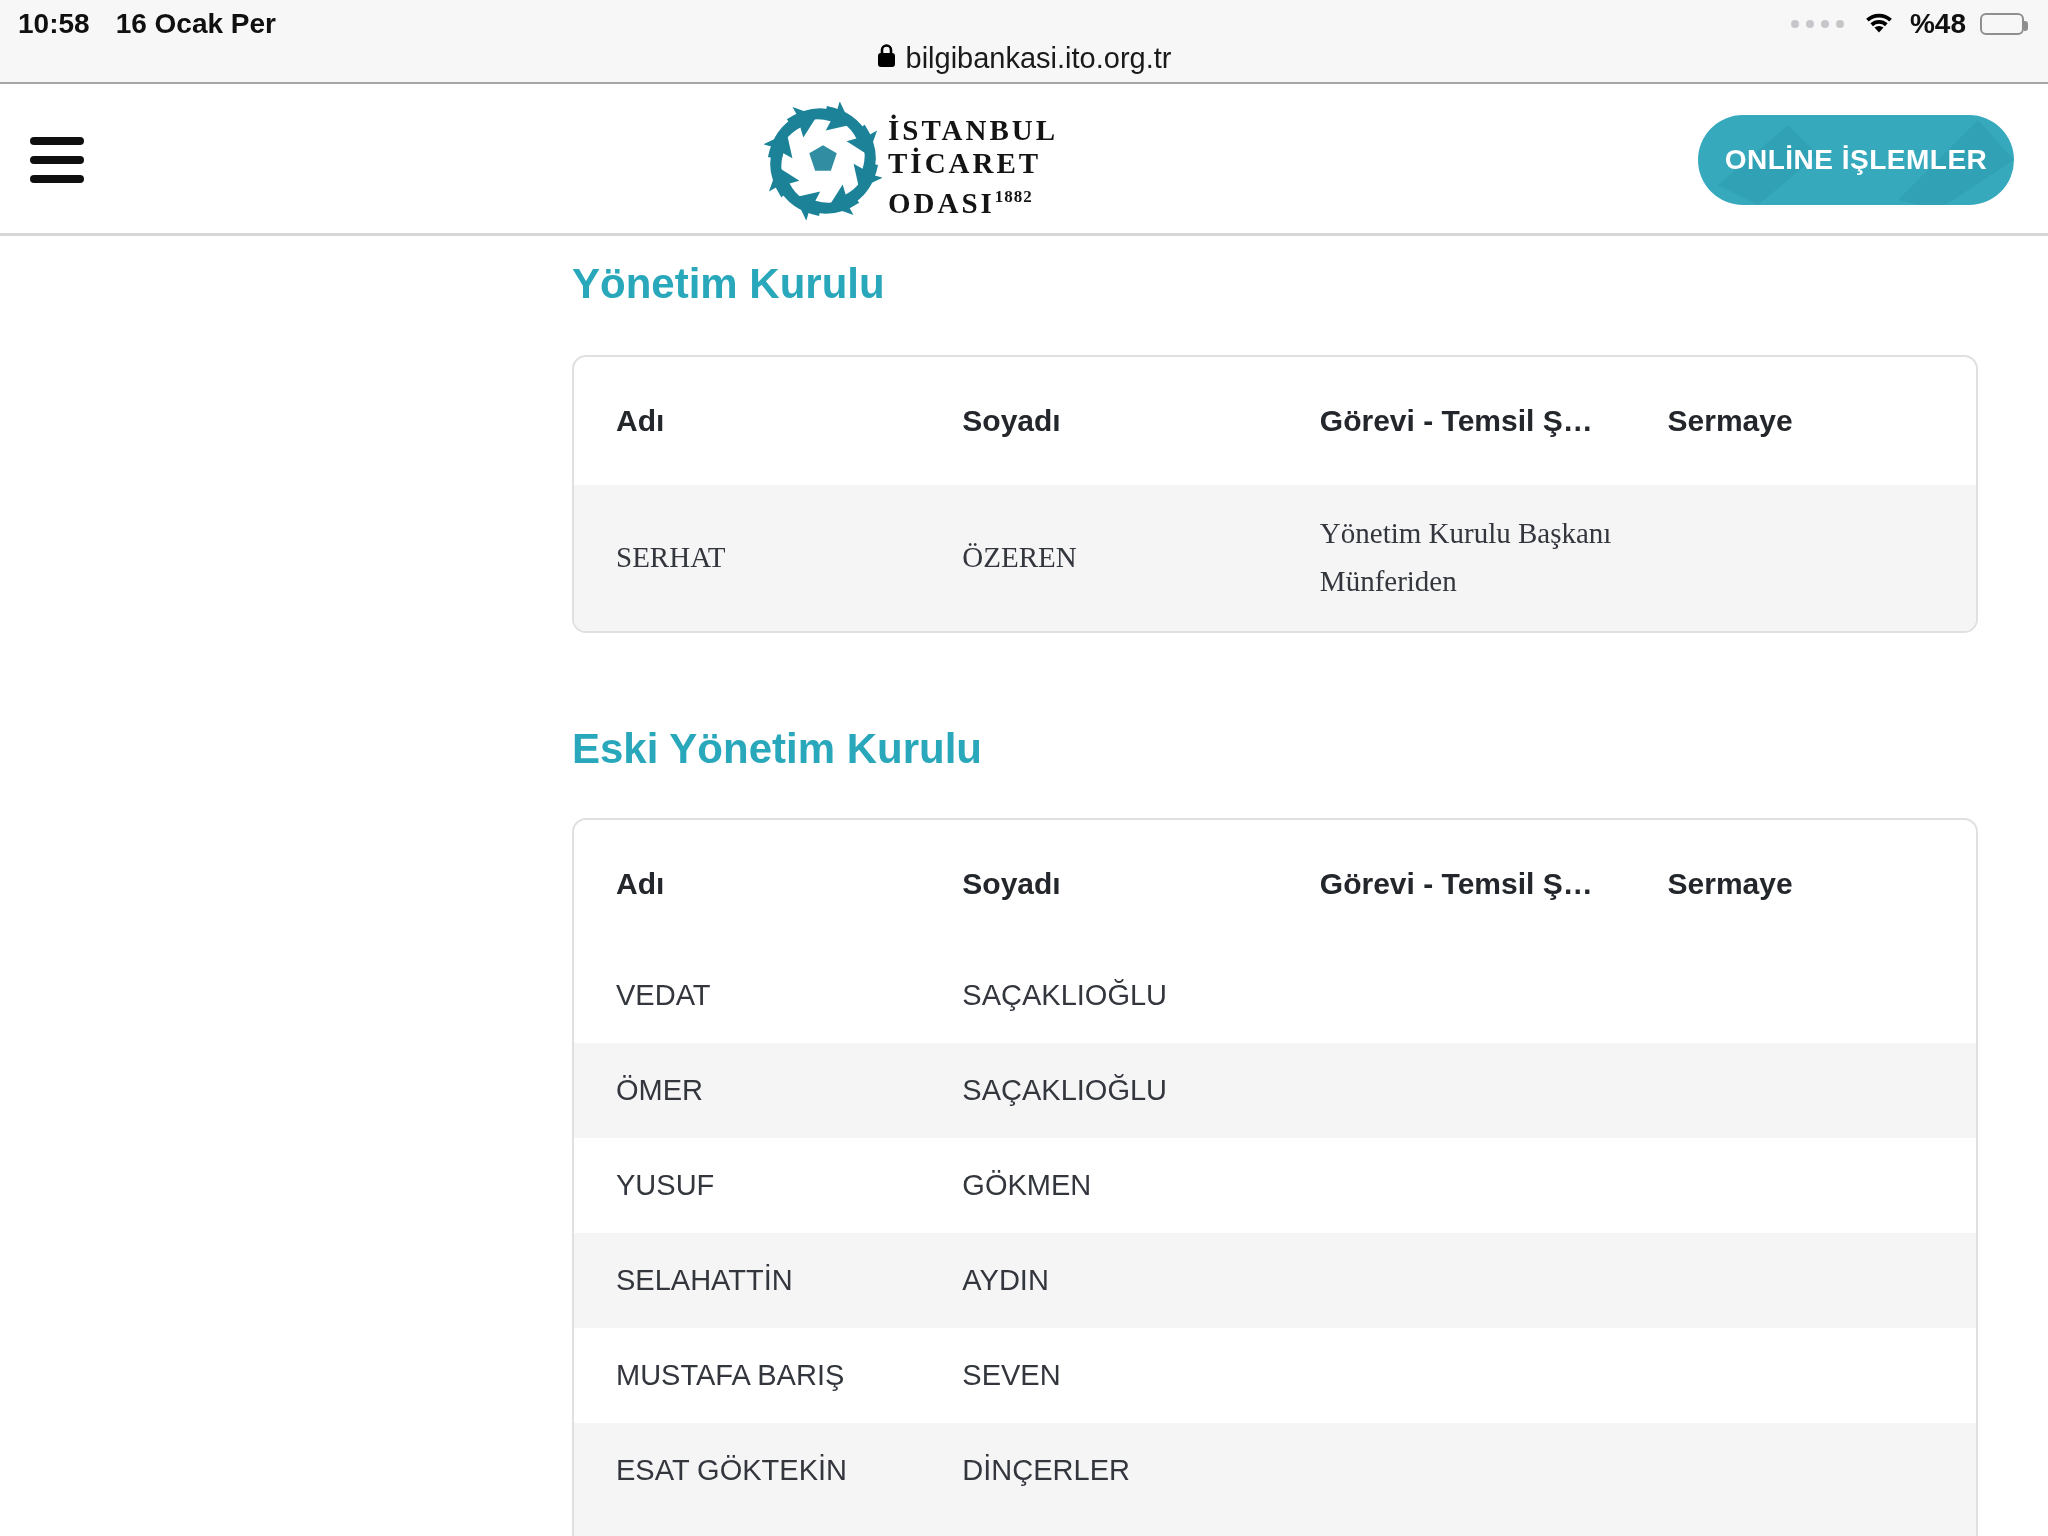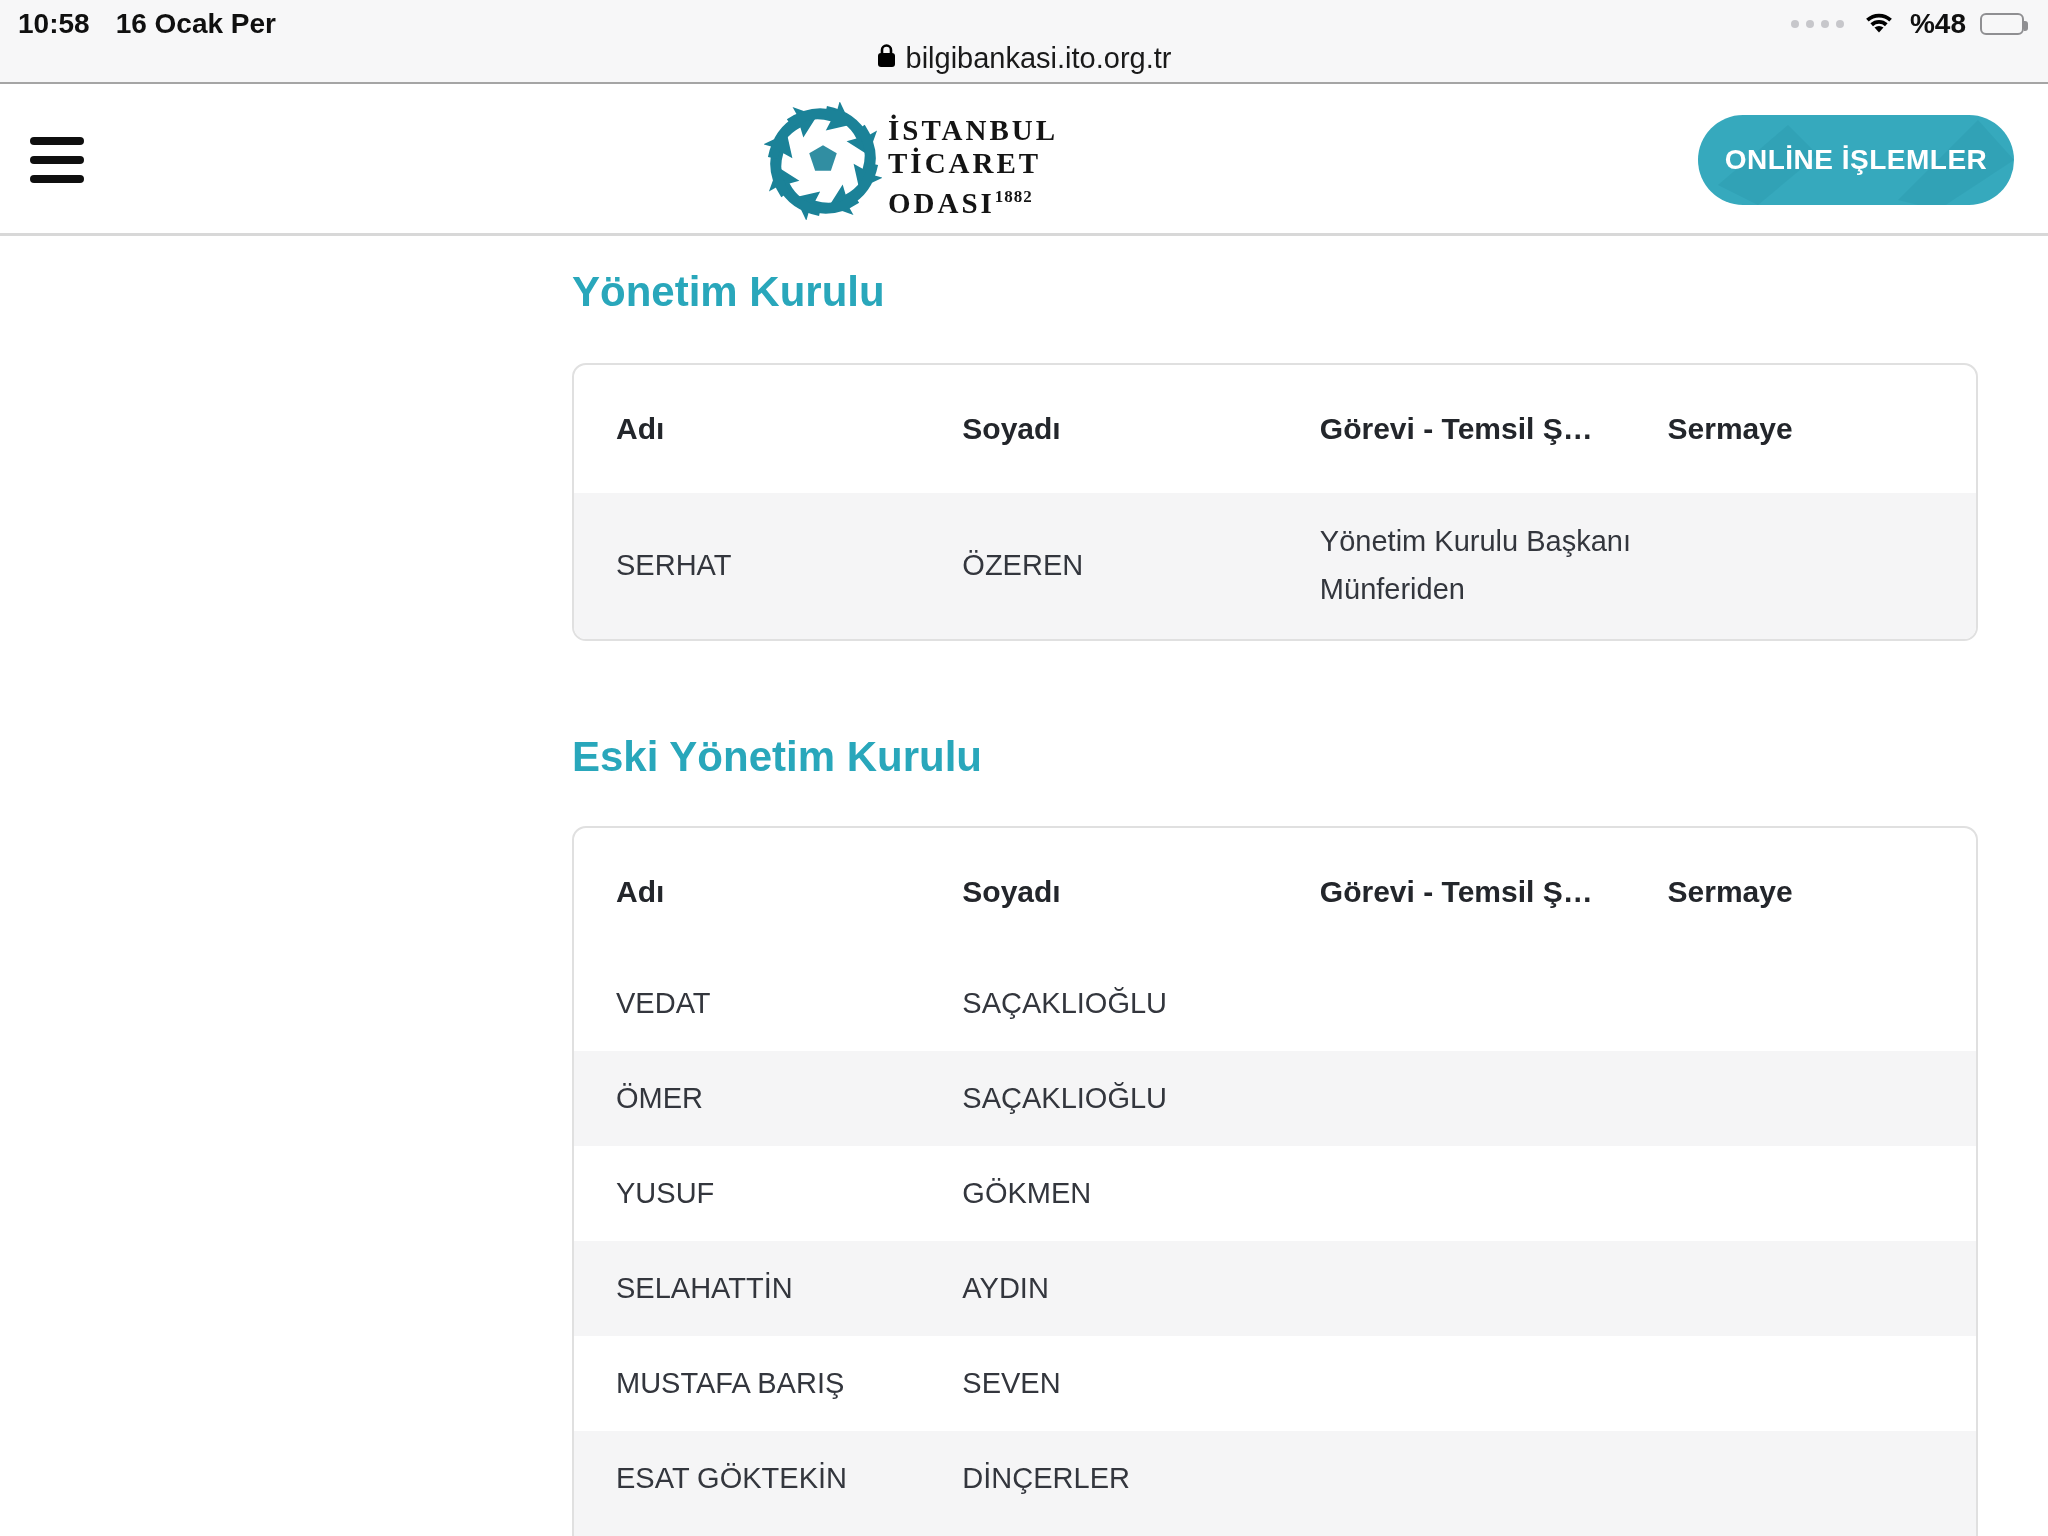--- a/index.html
+++ b/index.html
@@ -34,7 +34,7 @@
   
   .content { margin-left:572px; width:1406px; }
   .section-title { color:#29a7bb; font-size:42px; font-weight:700; }
-  #title-1 { margin-top:32px; }
+  #title-1 { margin-top:24px; }
   #title-2 { margin-top:92px; }
 
   .board-table { margin-top:47px; border:2px solid #e0e0e0; border-radius:14px; overflow:hidden; background:#fff; }

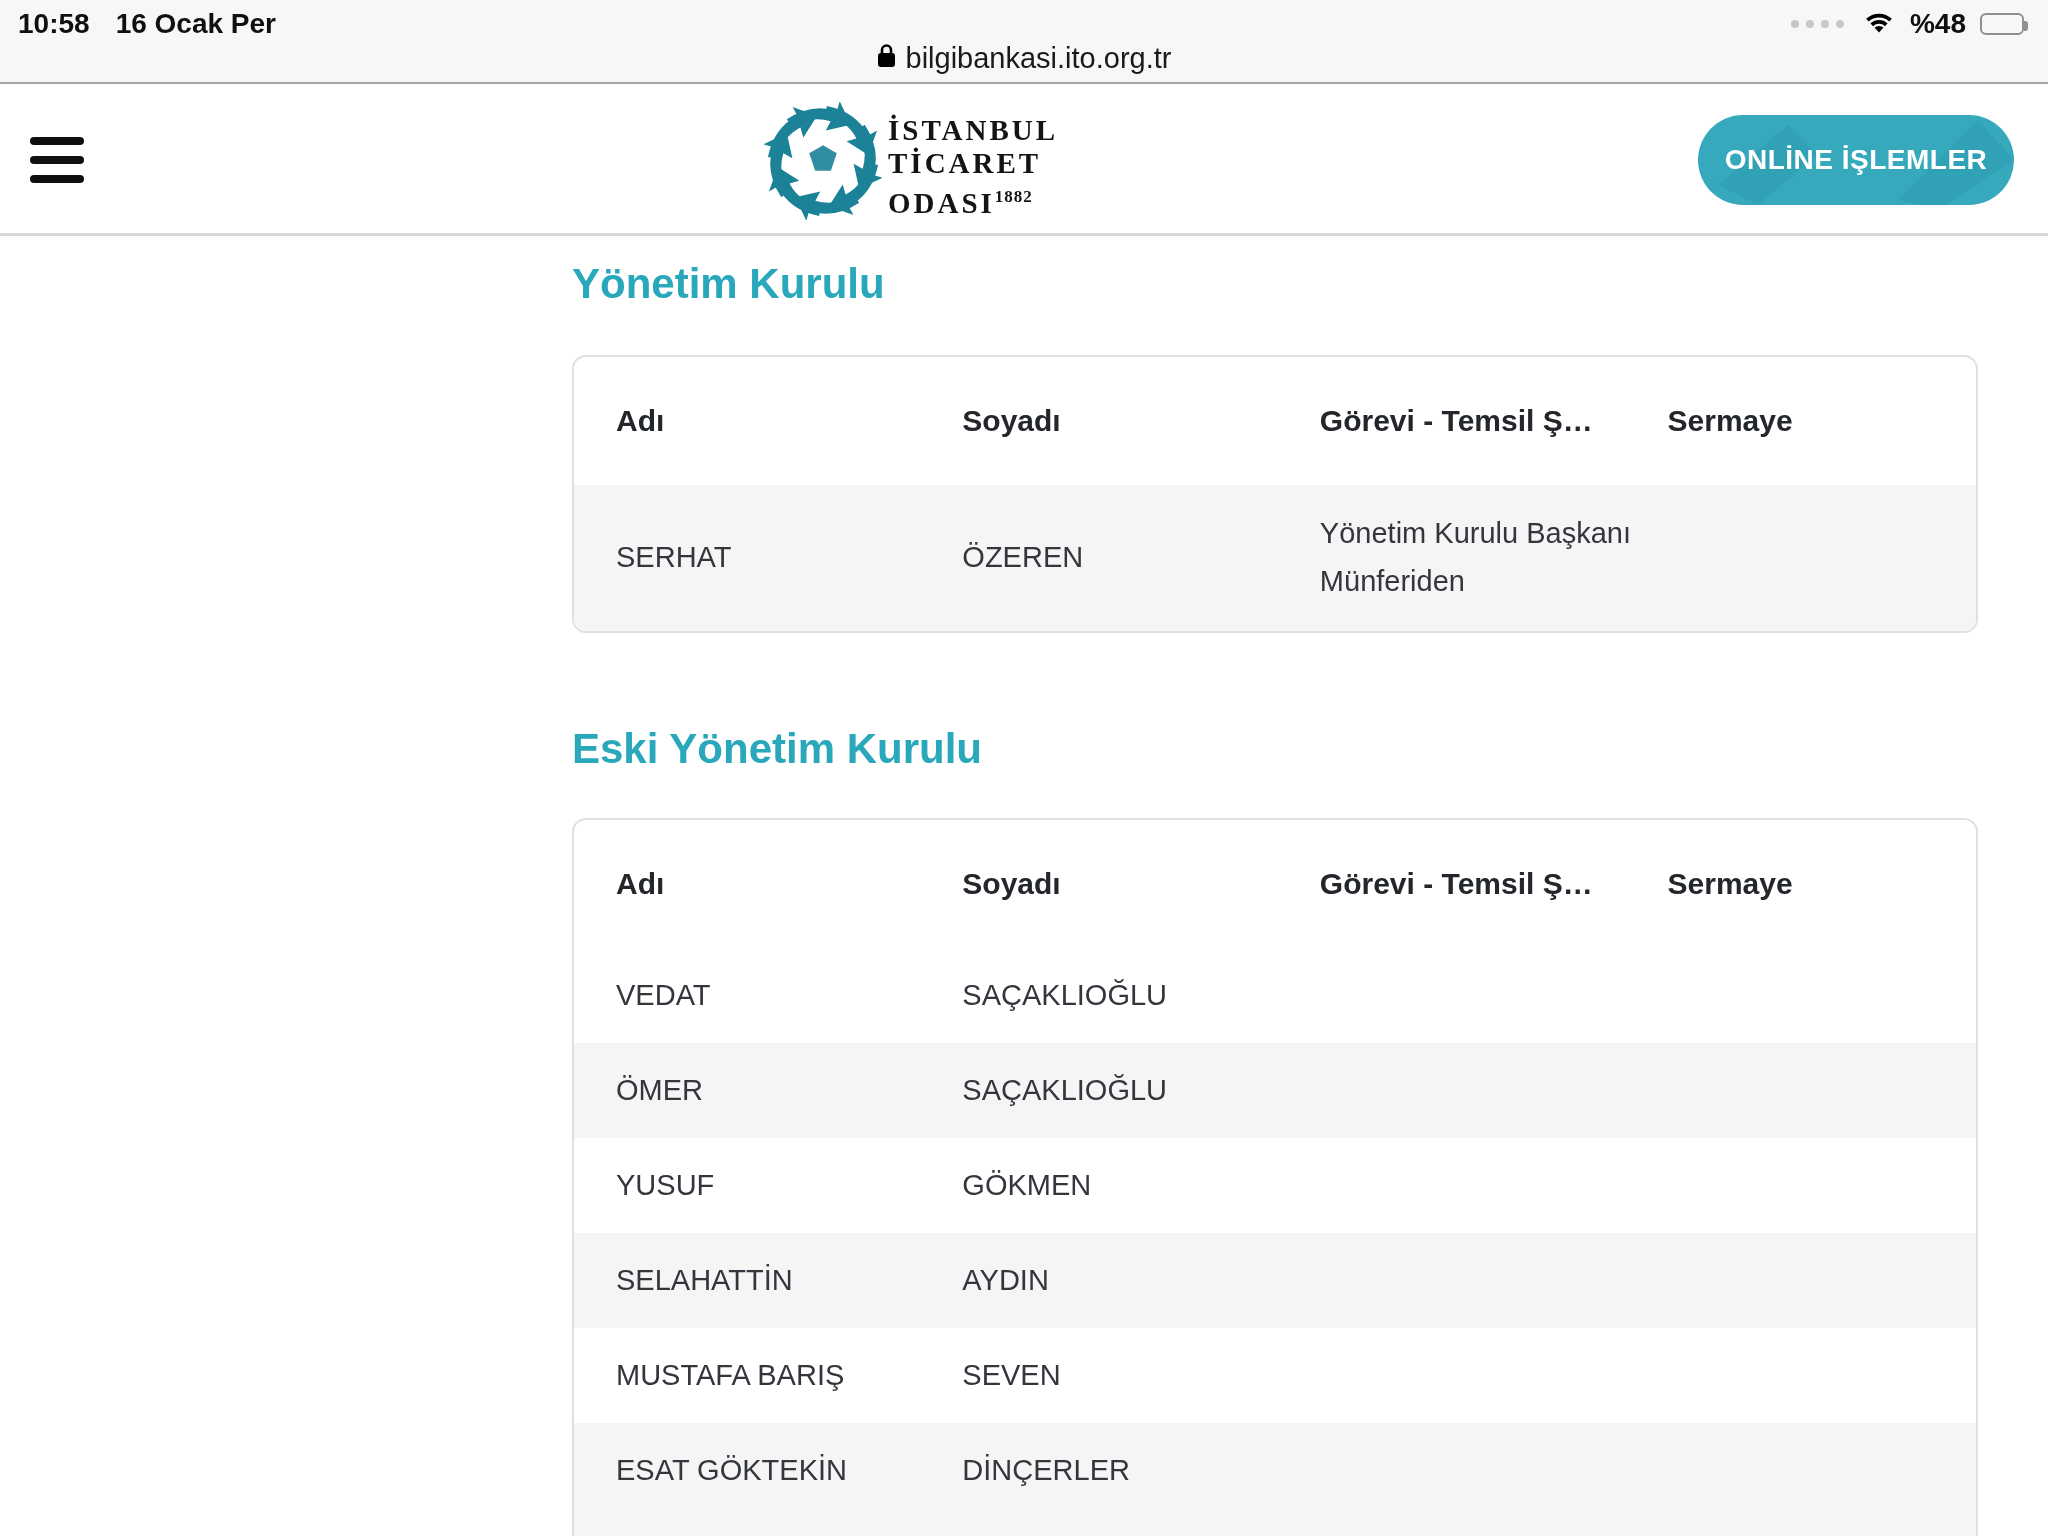--- a/index.html
+++ b/index.html
@@ -44,7 +44,7 @@
   .thead { height:128px; }
   .th { font-size:30px; font-weight:700; color:#23262b; white-space:nowrap; overflow:hidden; }
   .td { font-size:29px; color:#33363d; line-height:1.65; padding-right:30px; }
-  #table-1 .tbody-row { min-height:146px; background:#f5f5f6; }
+  #table-1 .tbody-row { min-height:146px; background:#f5f5f6;font-family:Liberation Serif, serif; }
   #table-2 .tr.data { height:95px; }
   #table-2 .tr.data:nth-child(odd) { background:#f5f5f6; }
   .row-sliver { height:90px; background:#f5f5f6; }

